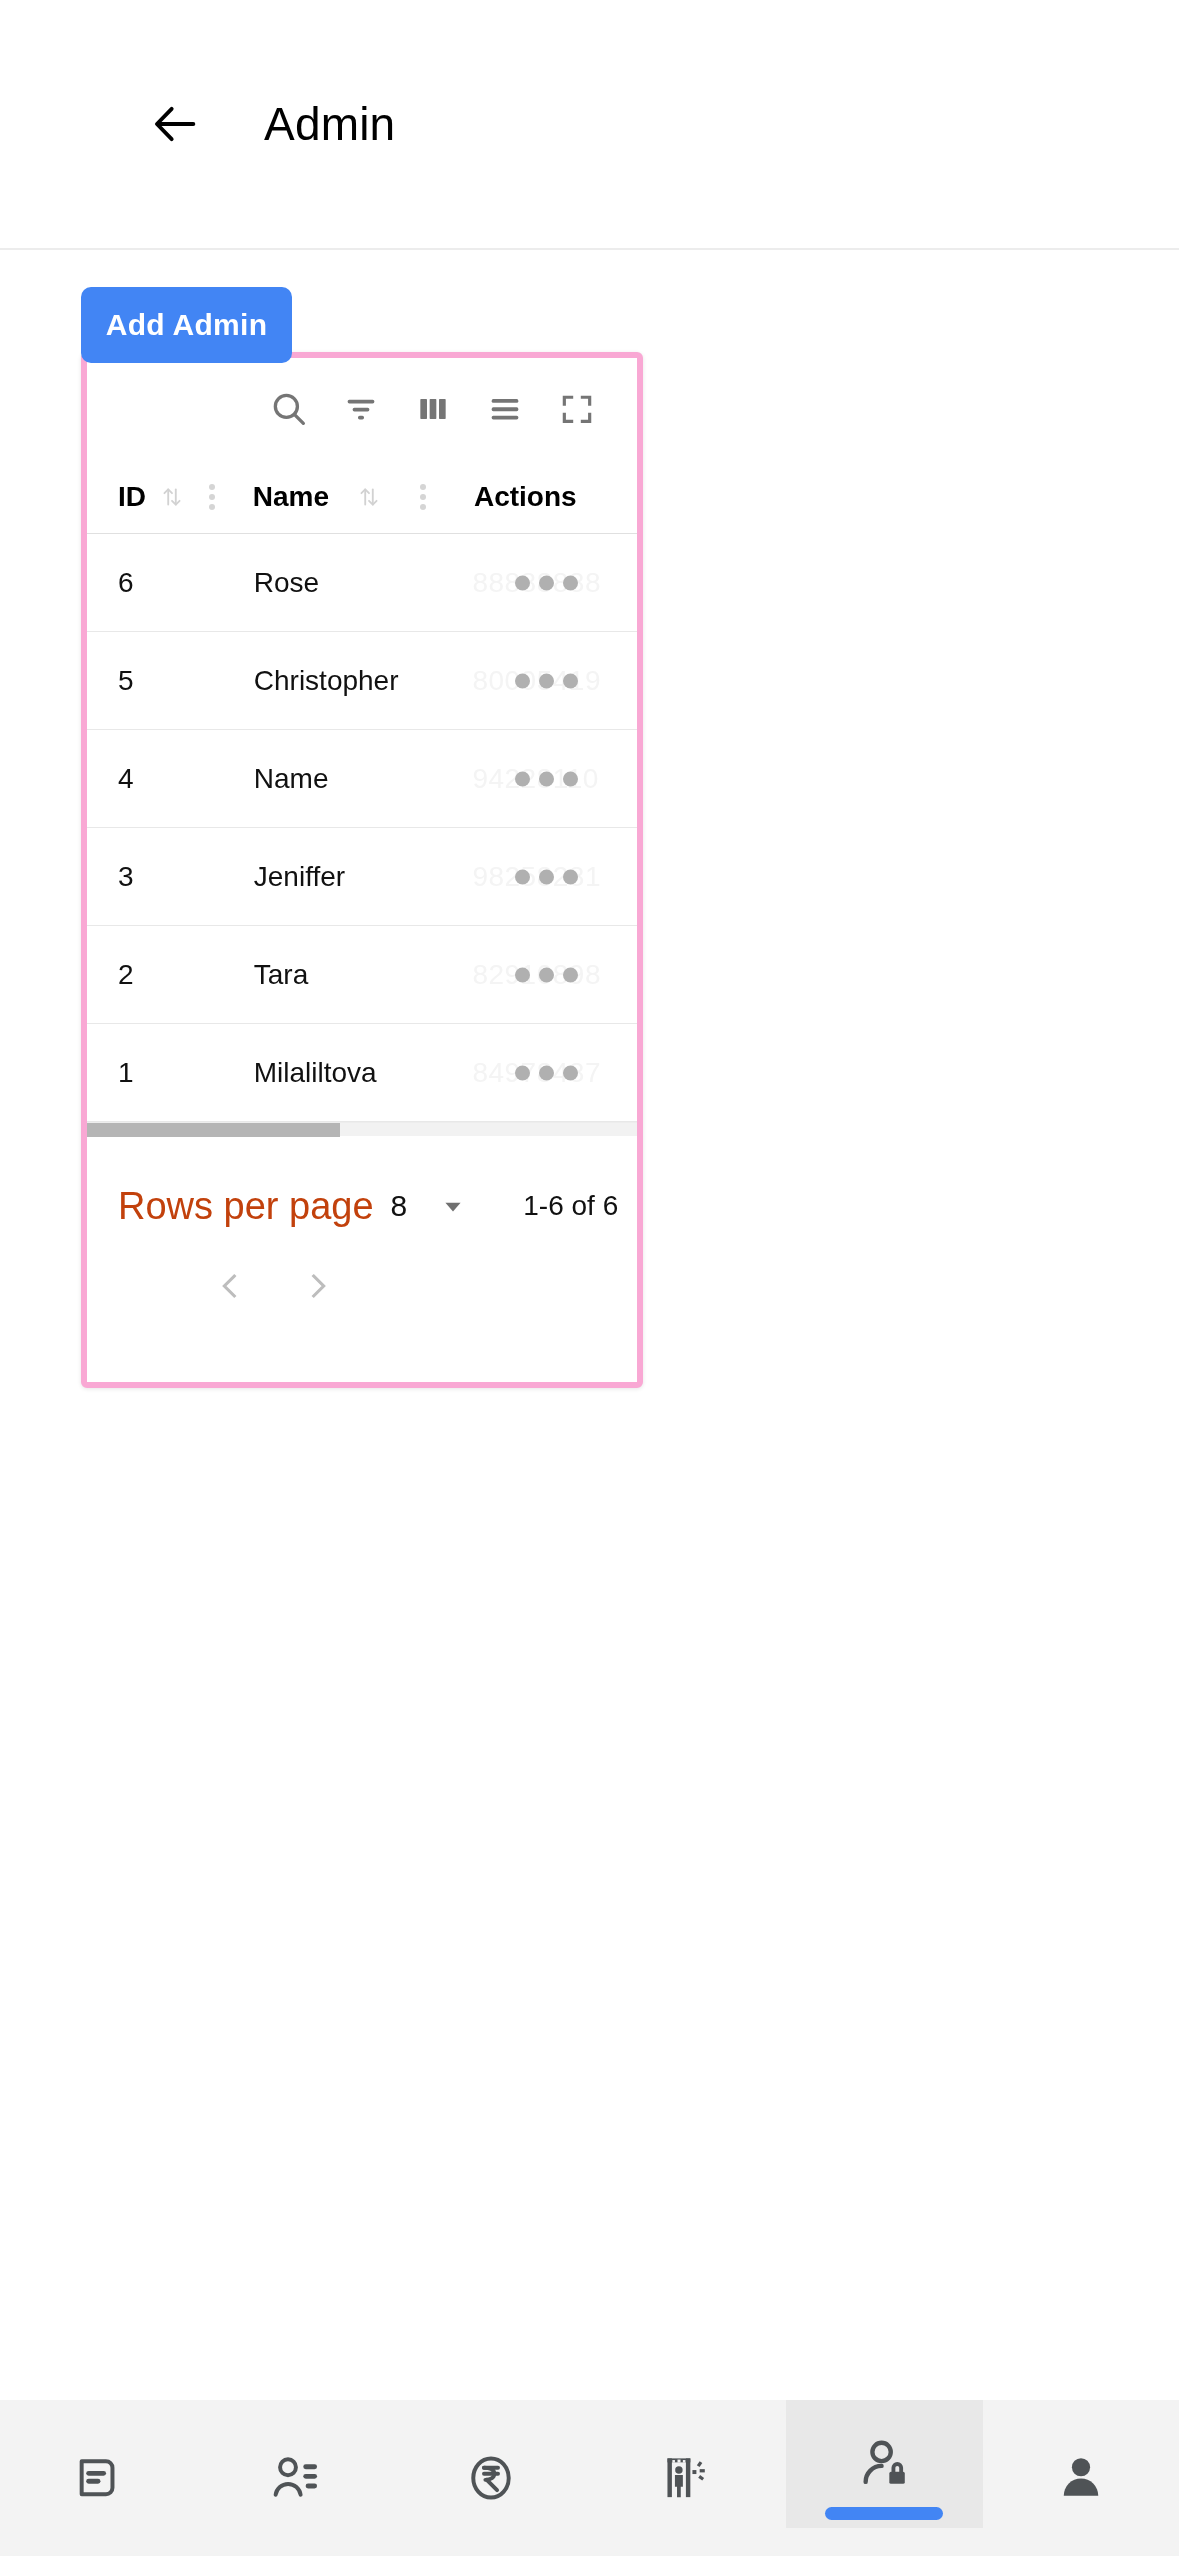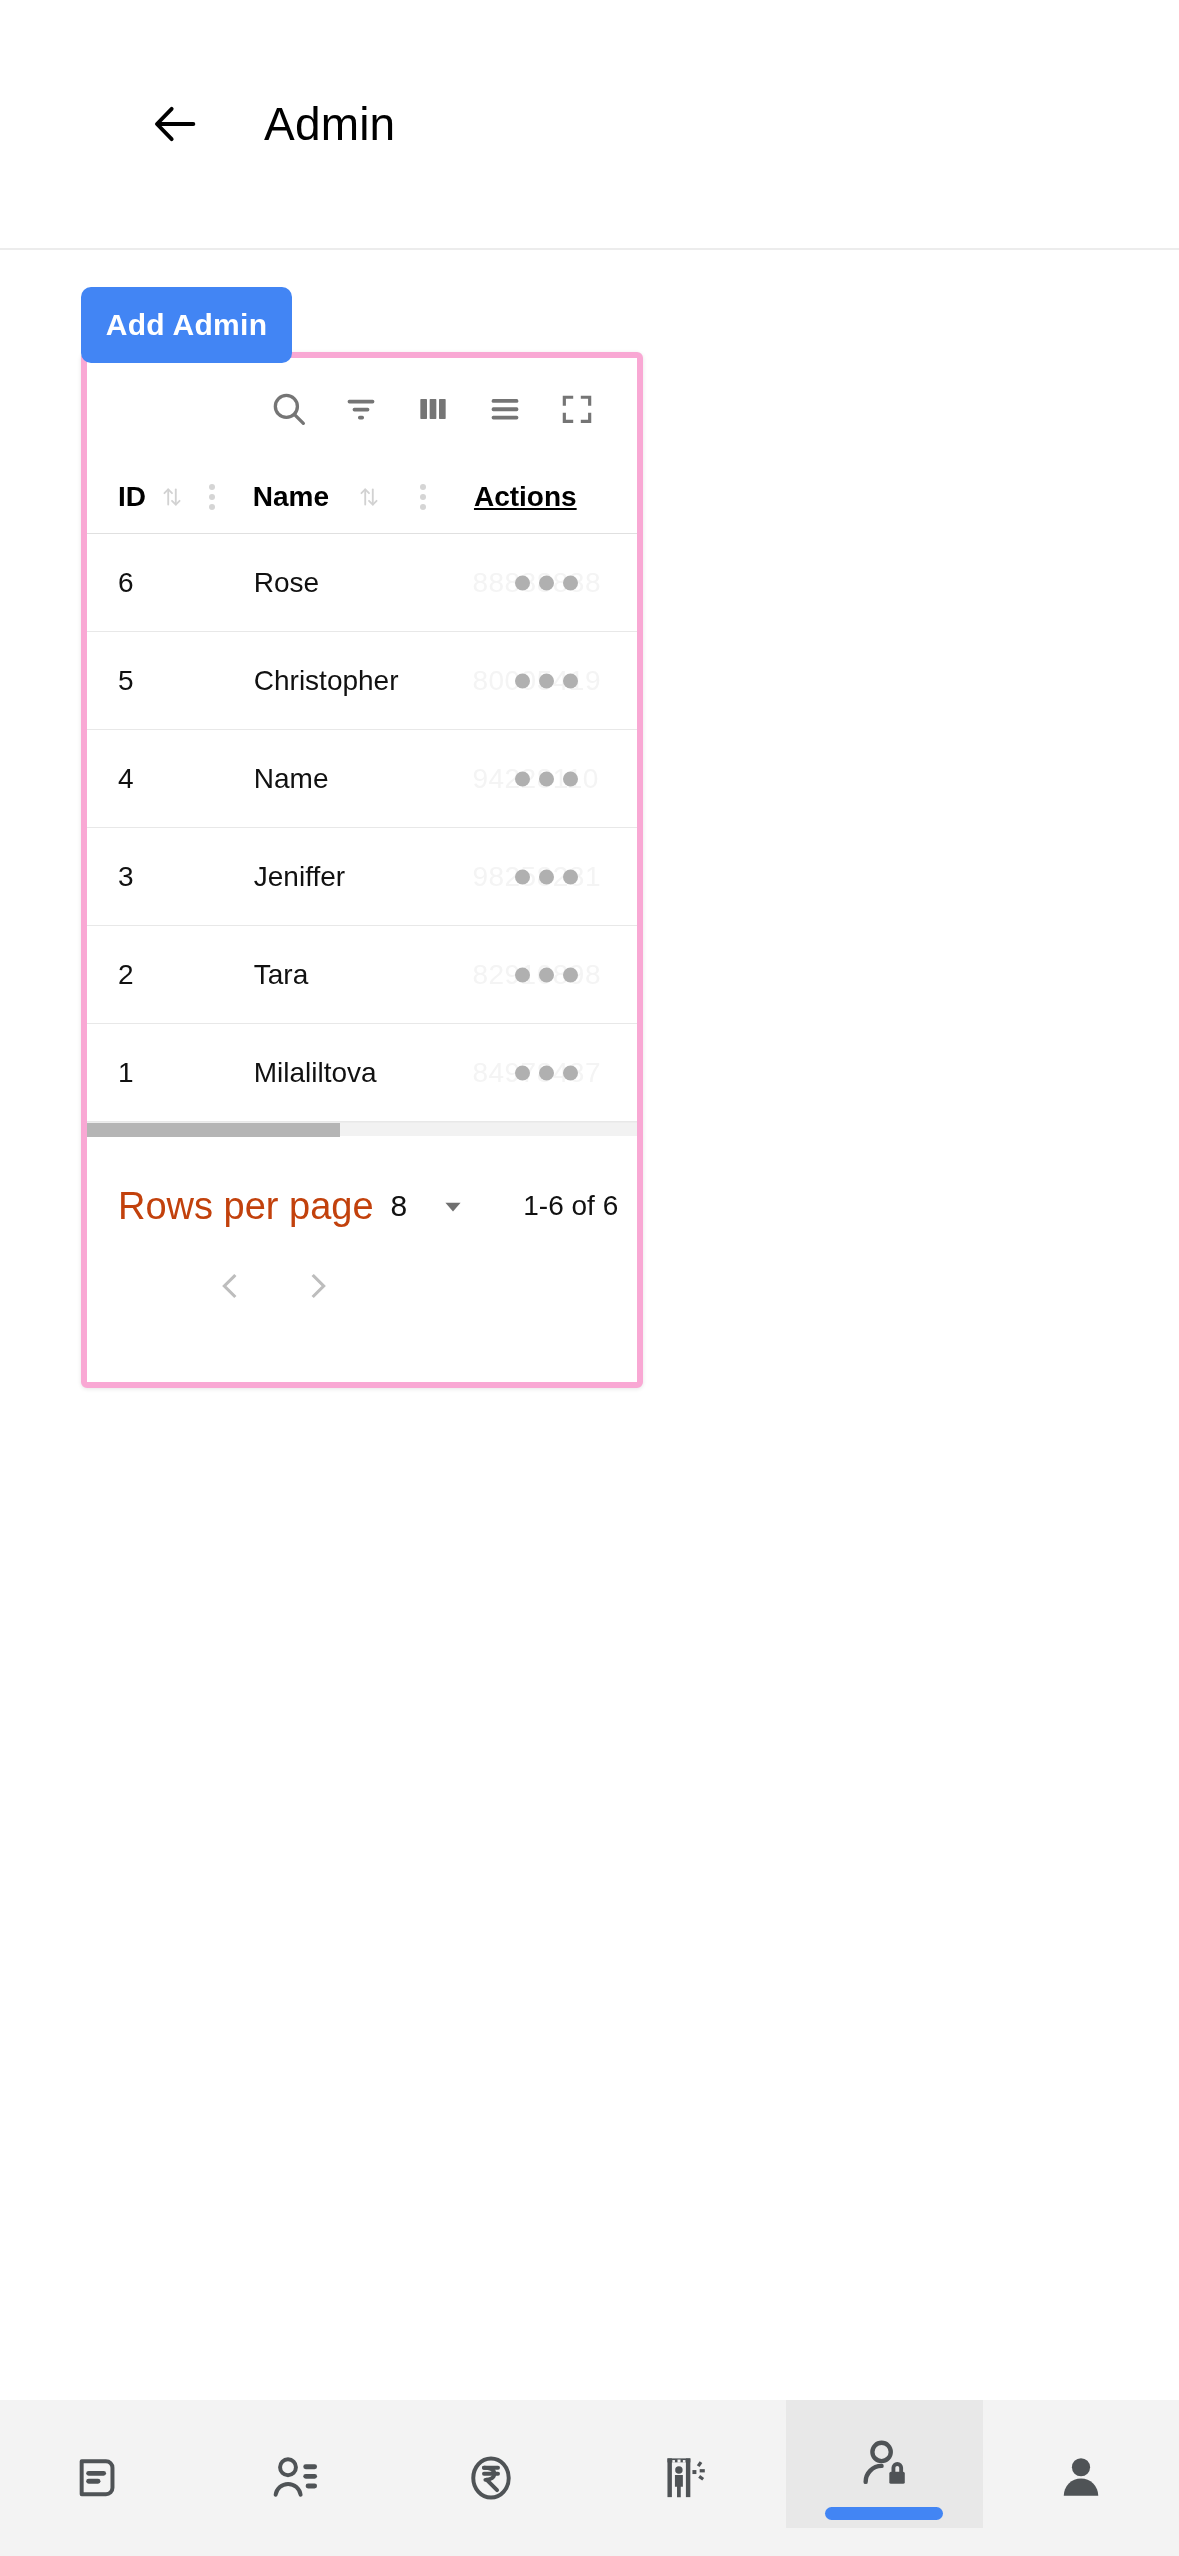--- a/index.html
+++ b/index.html
@@ -110,7 +110,7 @@
   
   .col-id    { width: 168px; padding-left: 31px; }
   .col-name  { width: 240px; padding-left: 23px; gap: 14px; }
-  .col-act   { width: 240px; padding-left: 40px; text-decoration: underline; }
+  .col-act   { width: 240px; padding-left: 40px; }
 
   .thead {
     display: flex;

